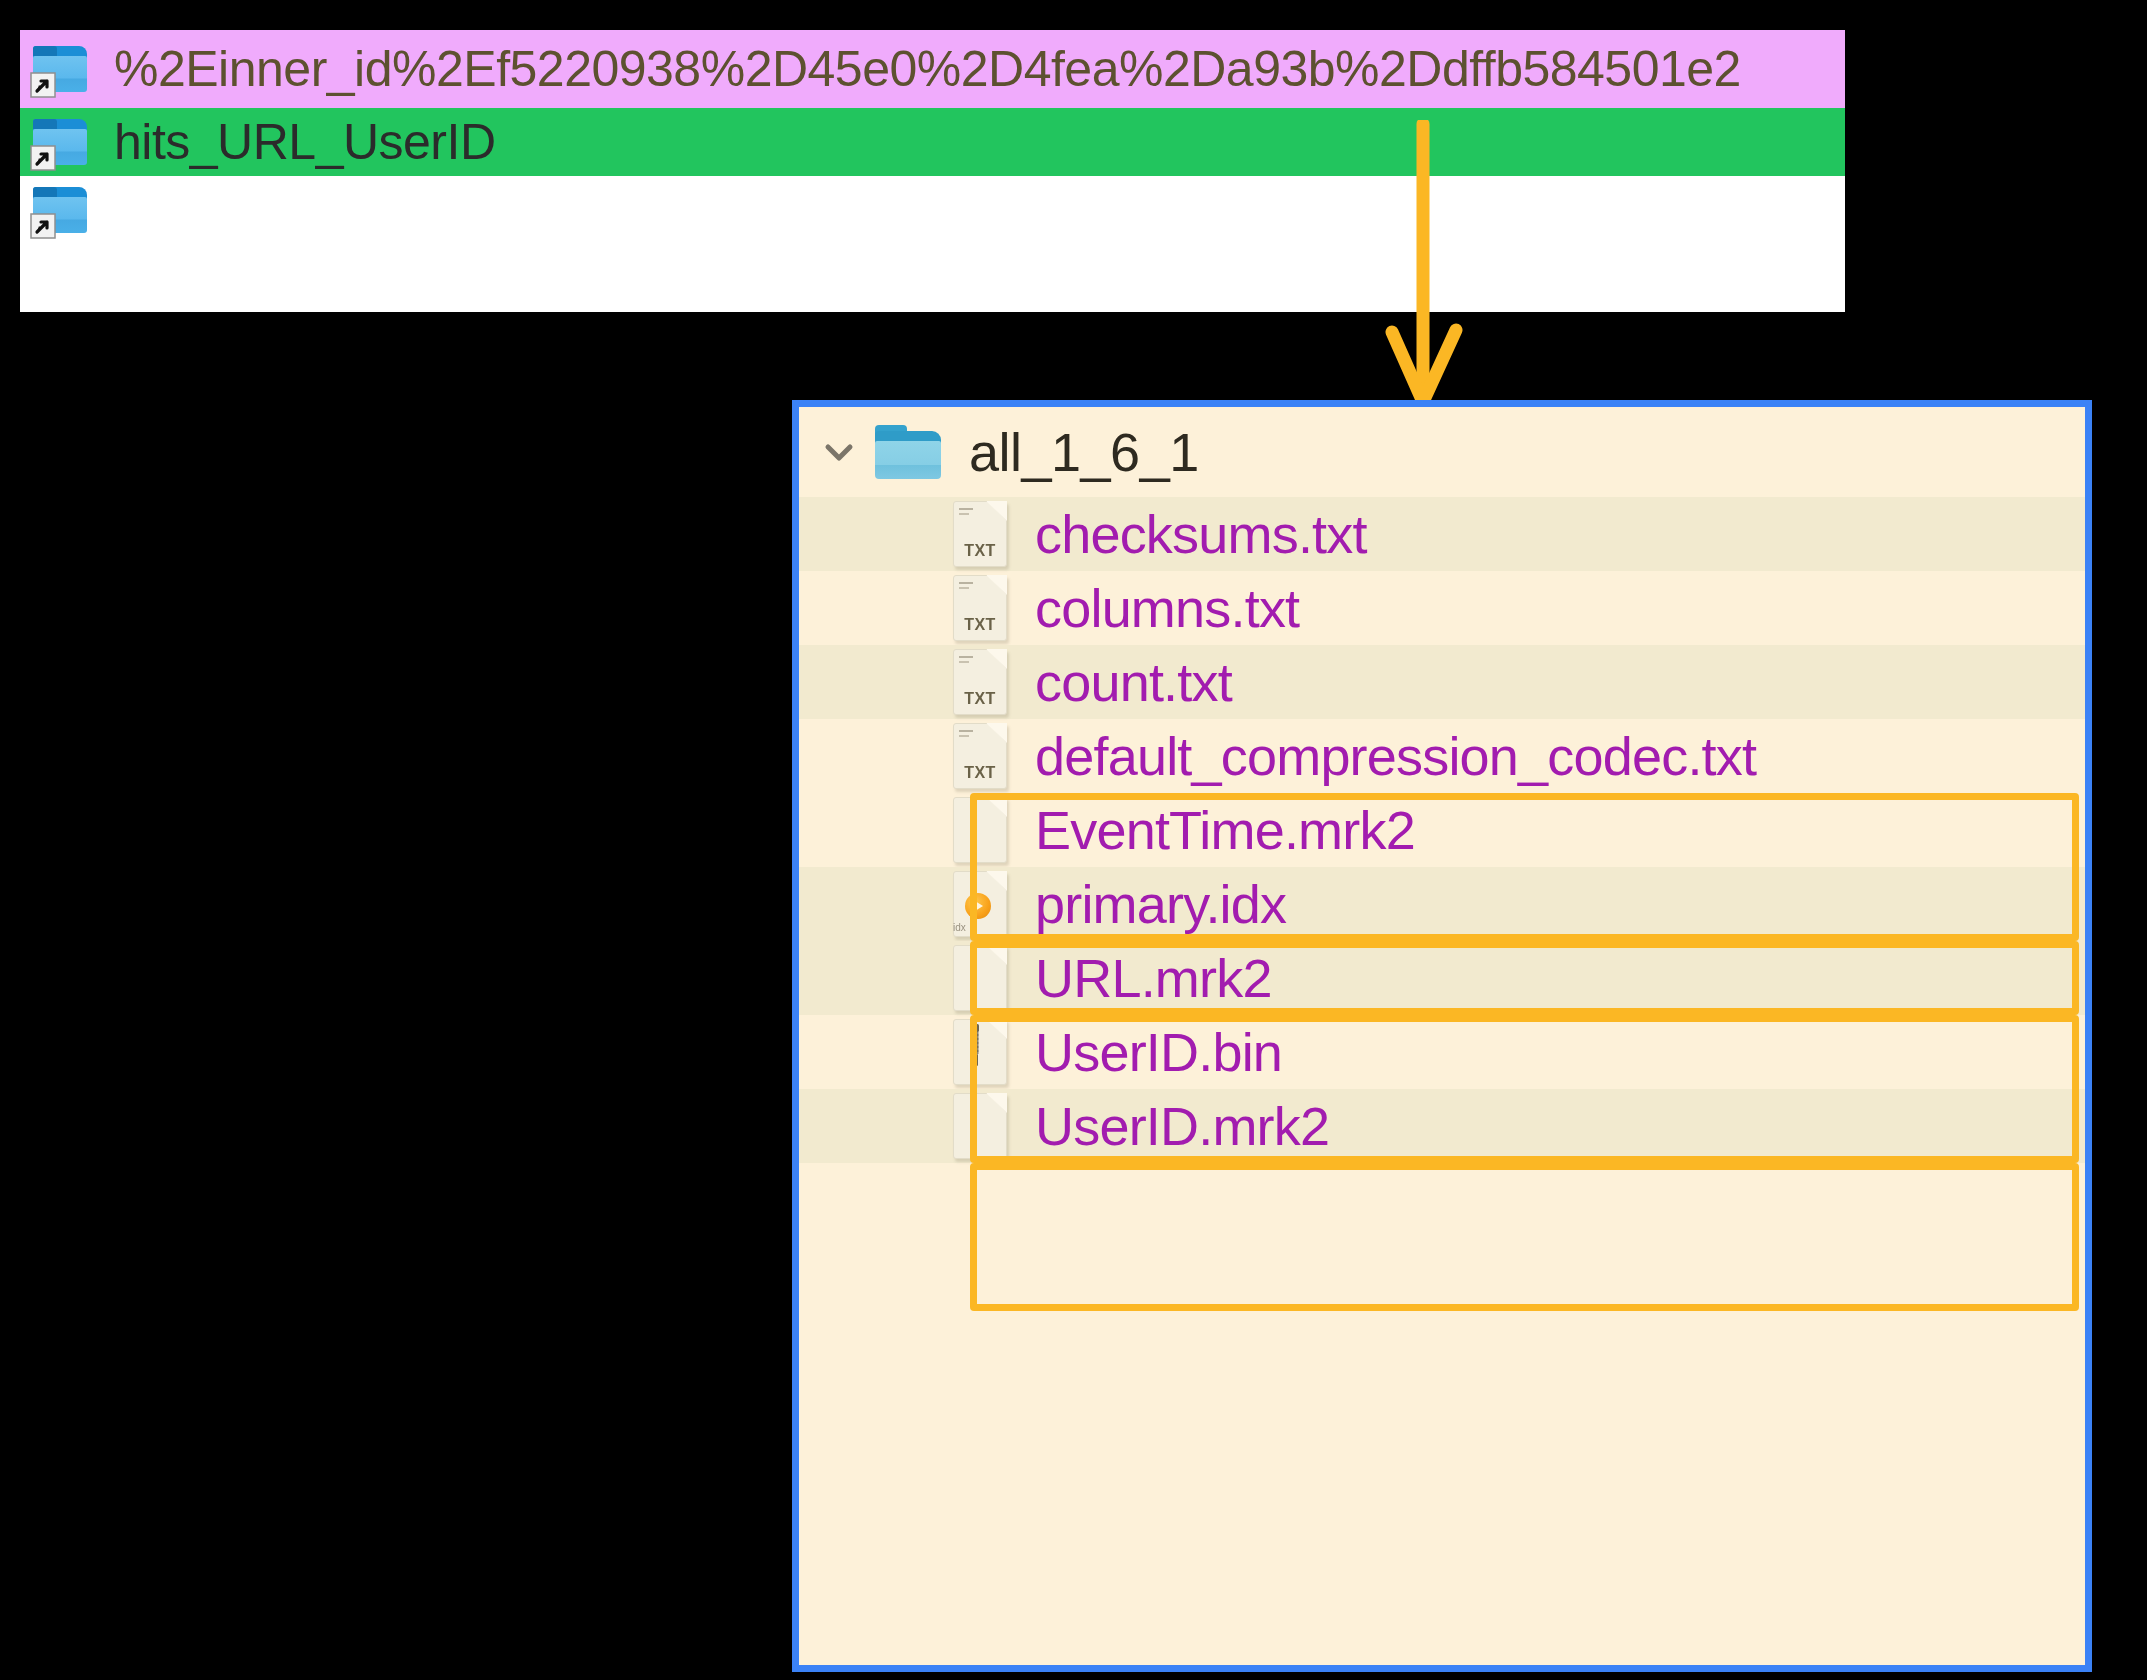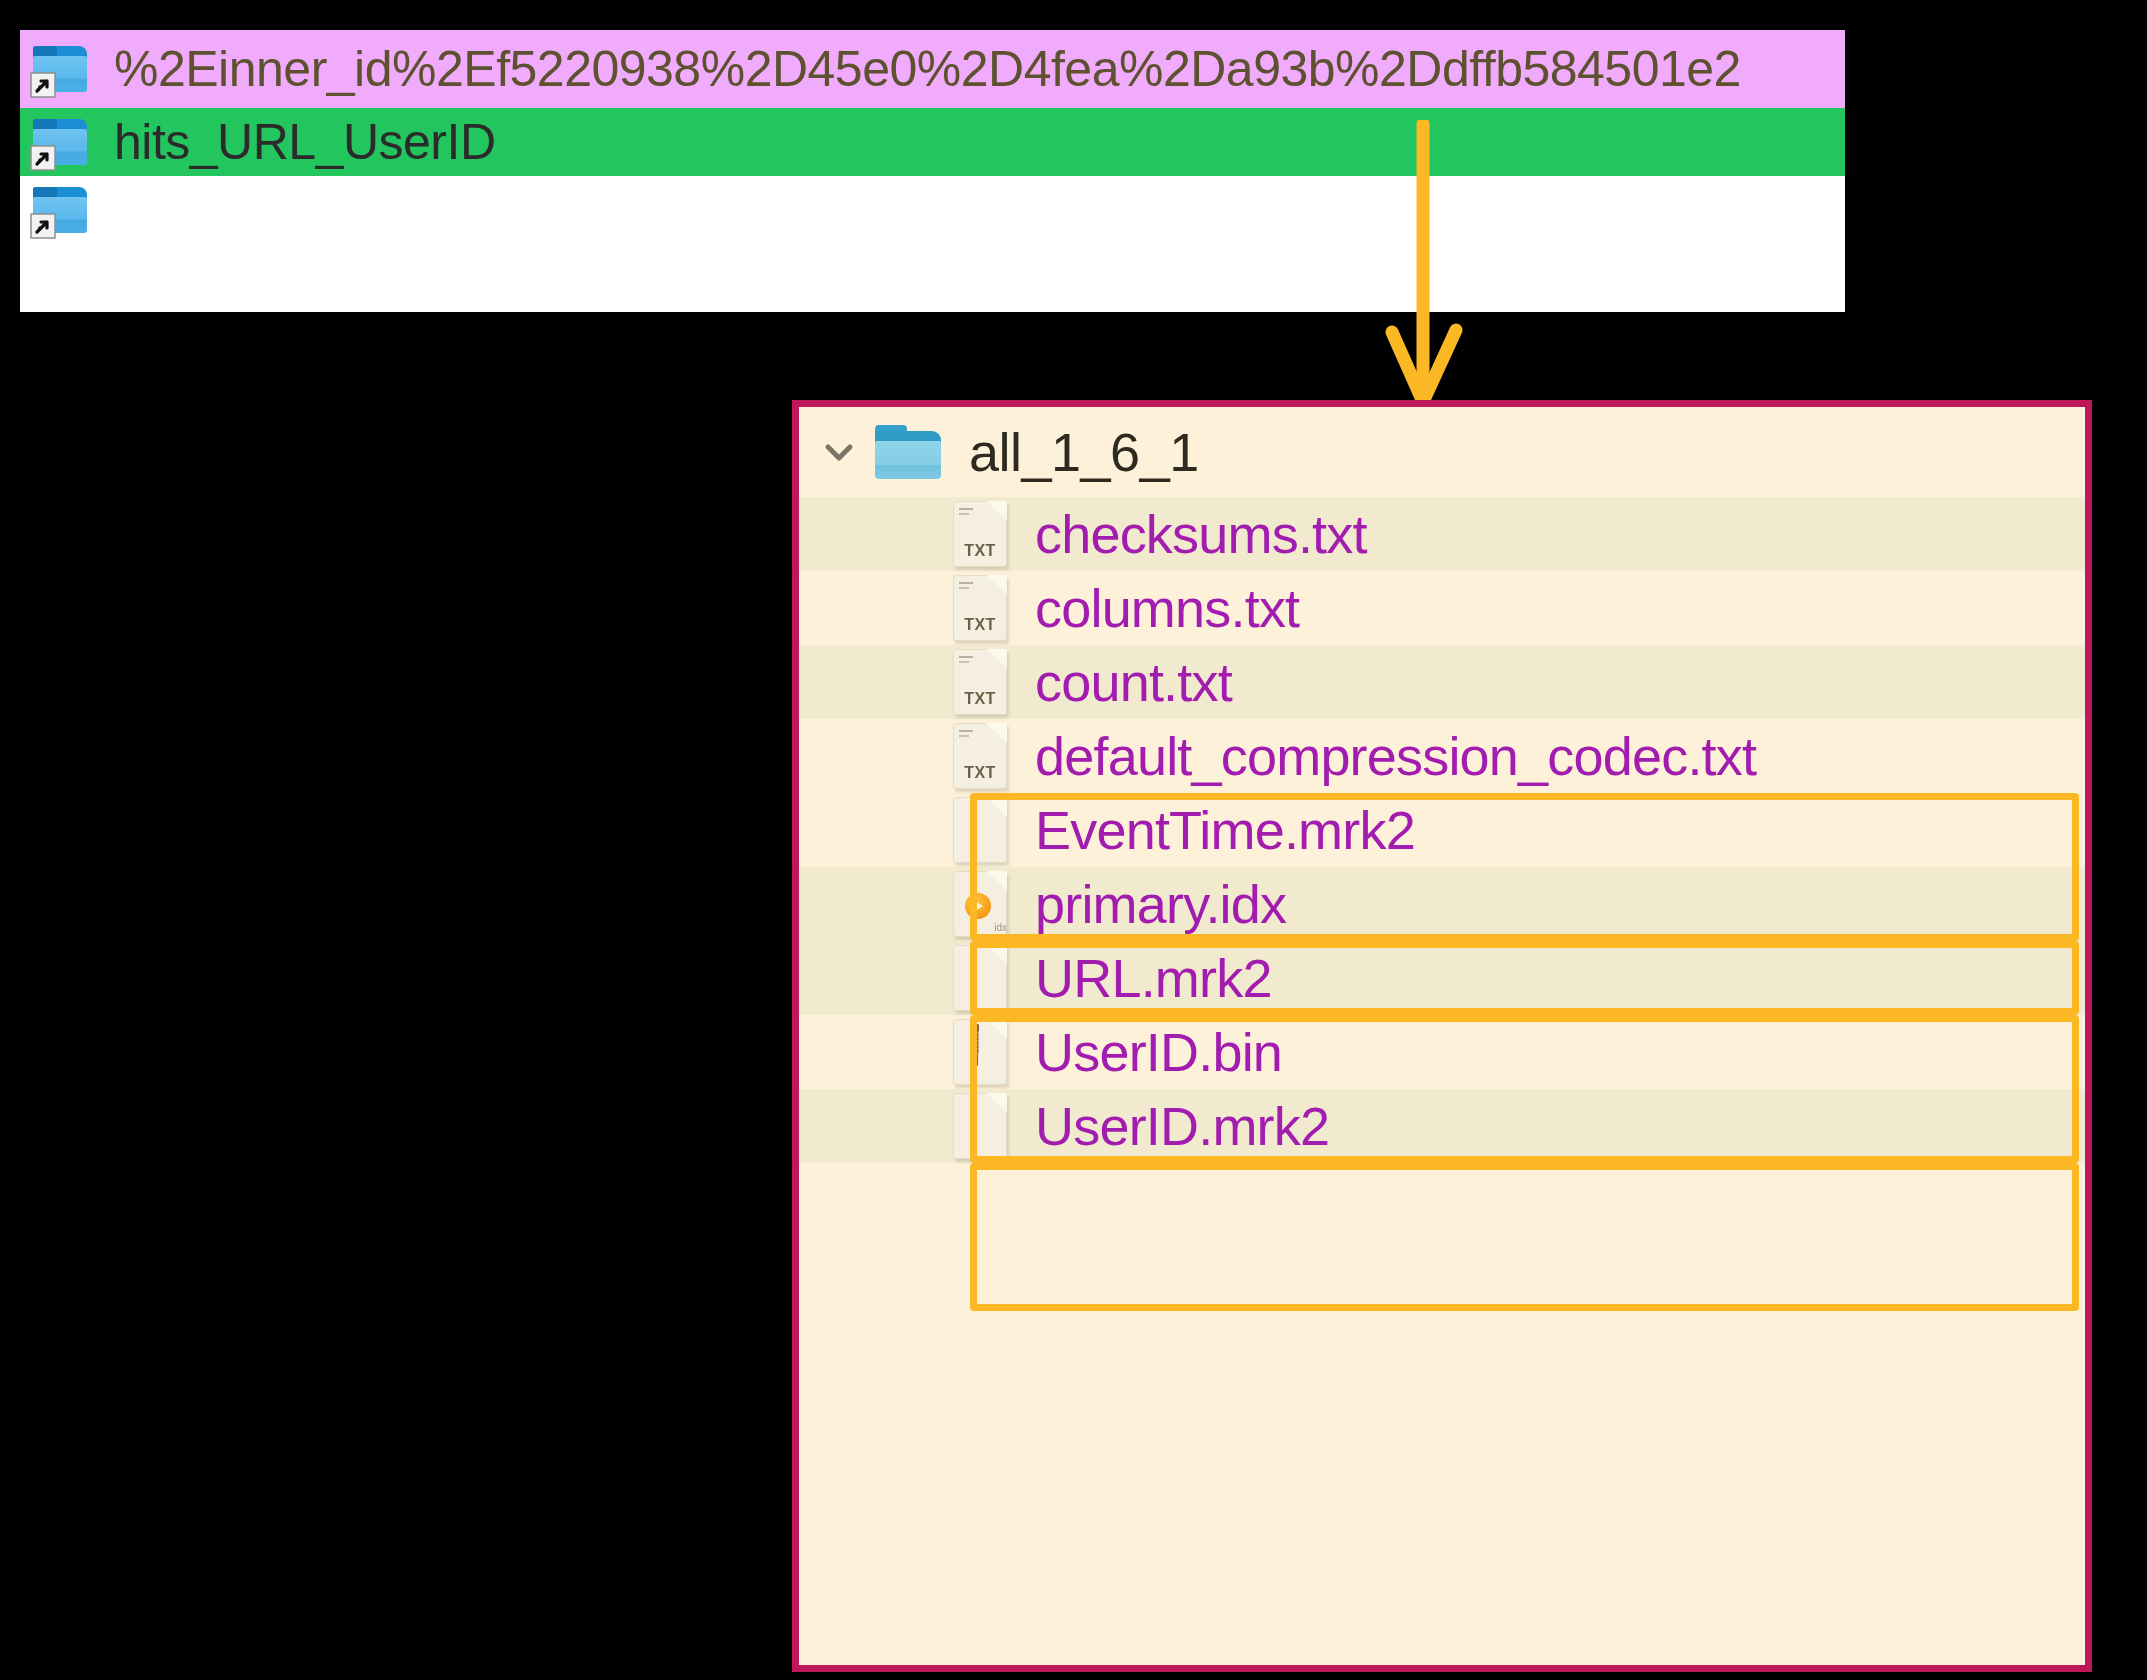--- a/index.html
+++ b/index.html
@@ -101,7 +101,7 @@
     width: 1300px;
     height: 1272px;
     background: #fdf1d9;
-    border: 7px solid #be185d;
+    border: 7px solid #3b82f6;
     box-sizing: border-box;
     overflow: hidden;
   }

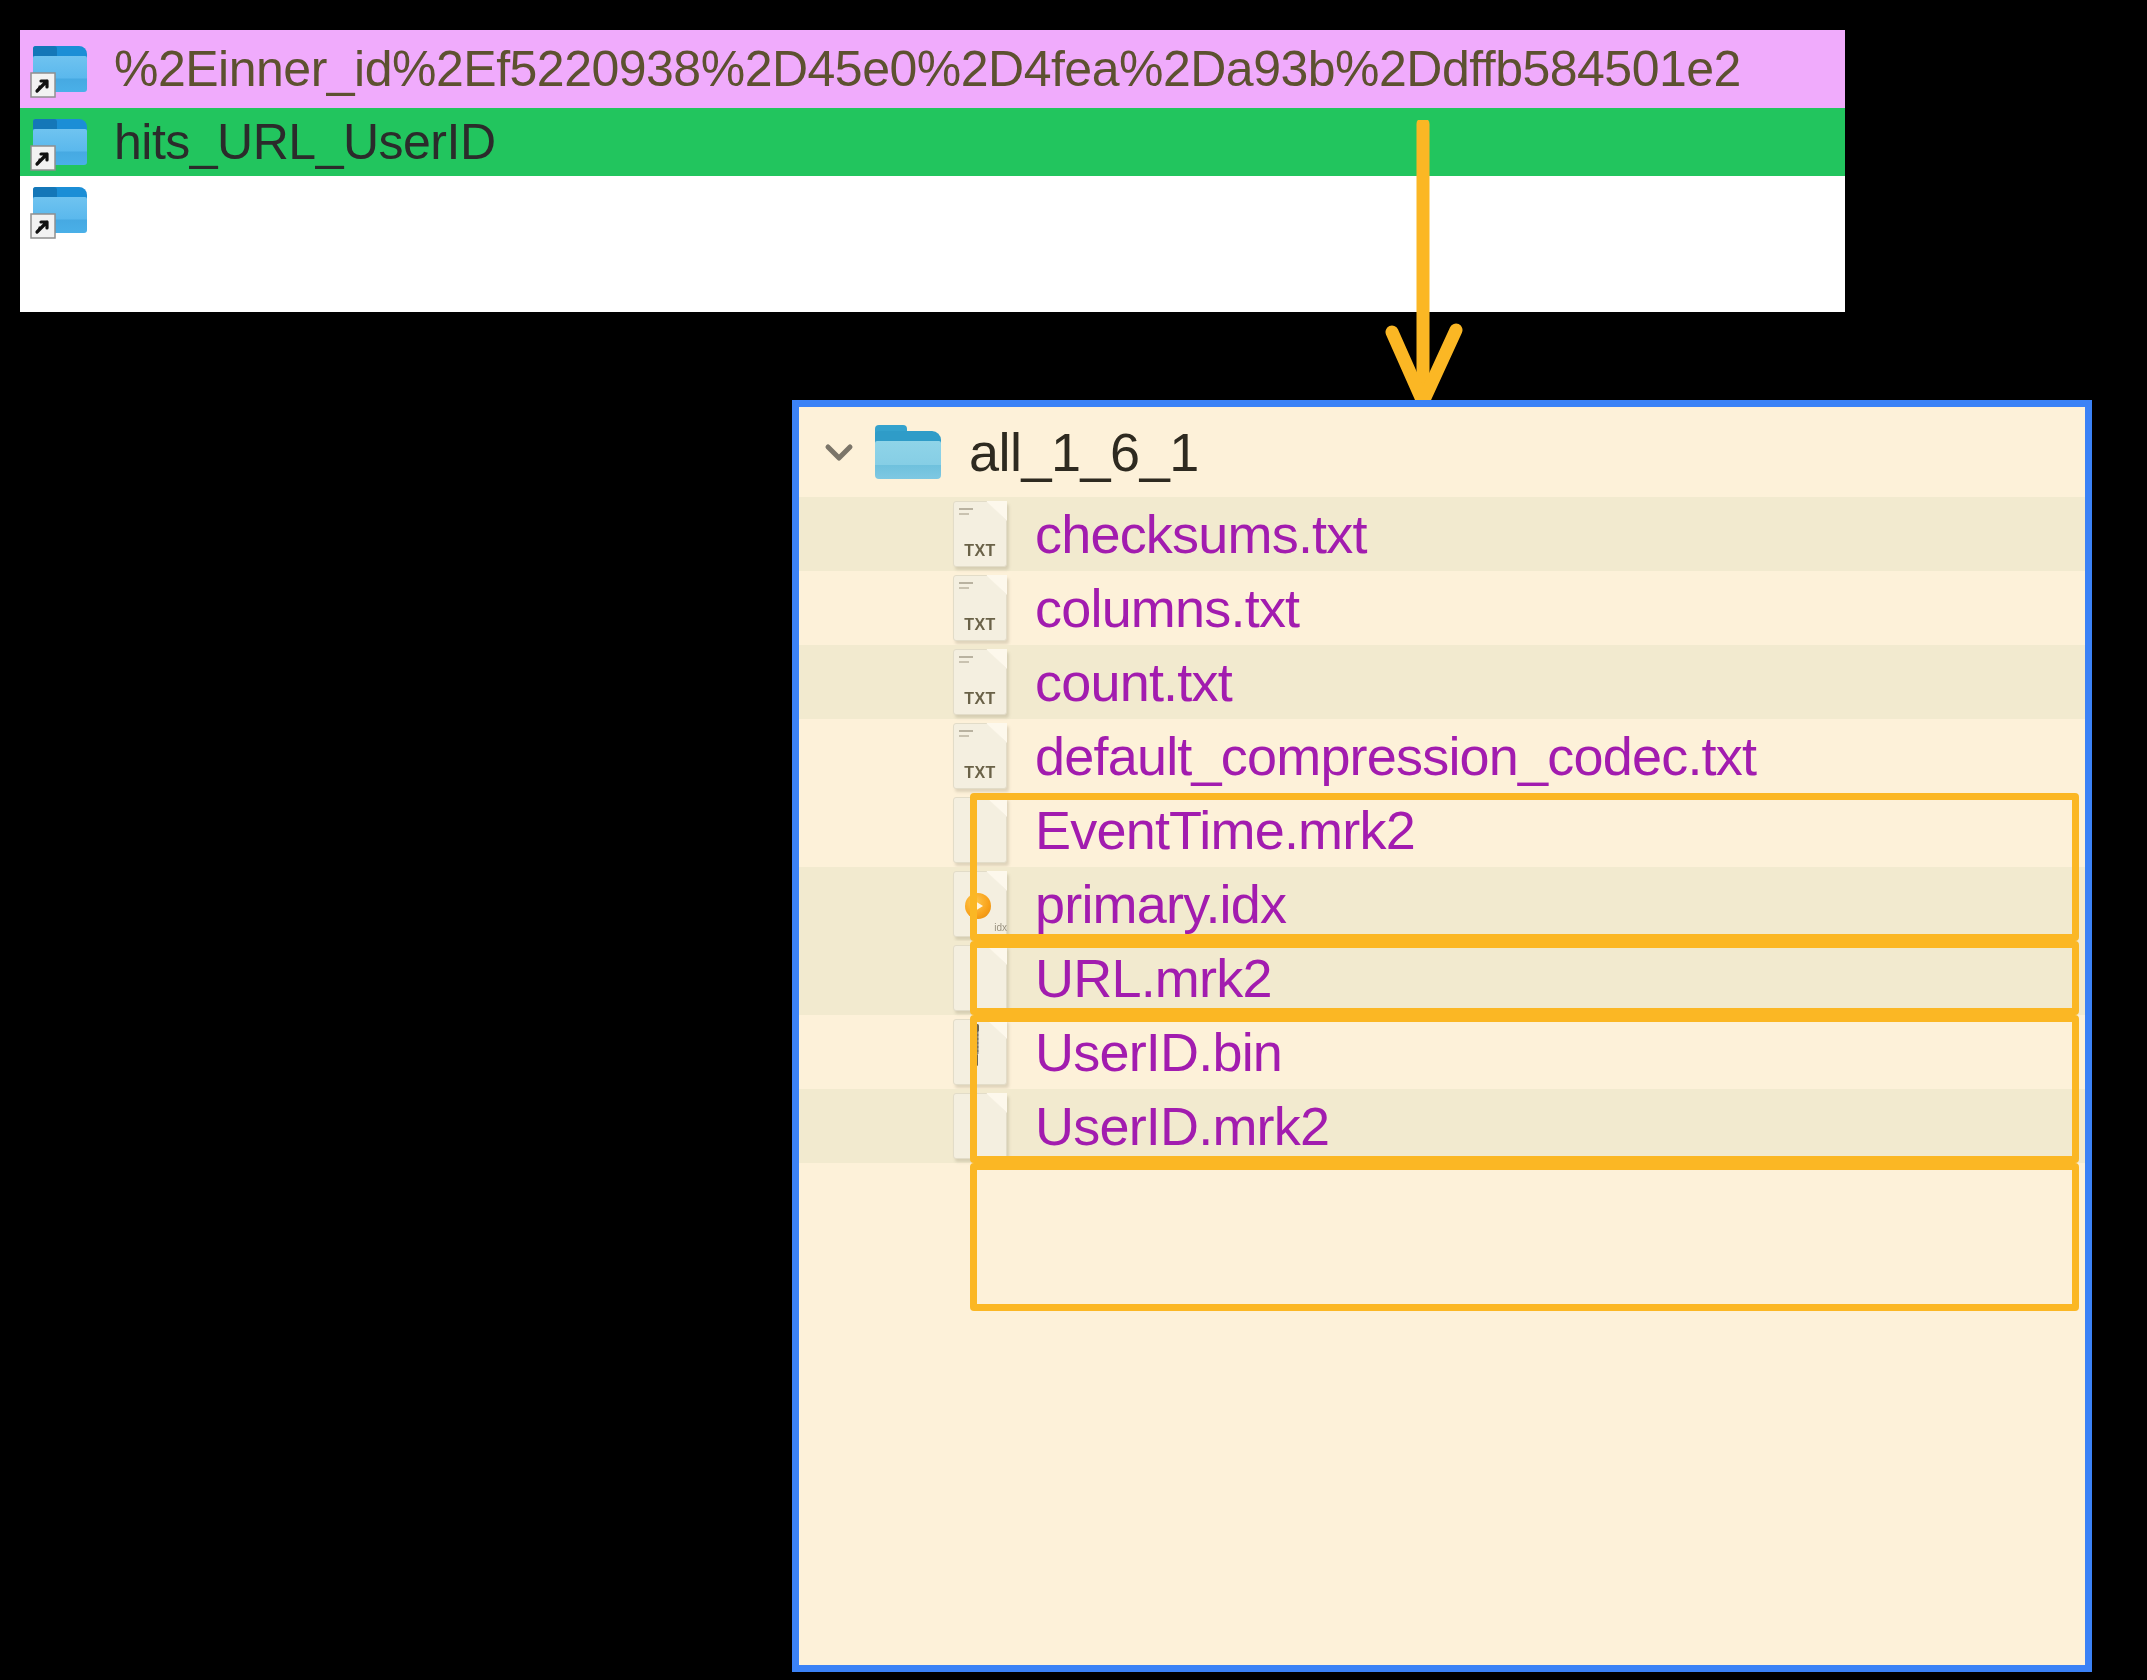--- a/index.html
+++ b/index.html
@@ -247,7 +247,7 @@
   .file-icon .idx-tag {
     position: absolute;
     left: 0; right: 0; bottom: 4px;
-    text-align: right;
+    text-align: left;
     font-size: 10px;
     color: #9a9280;
   }

